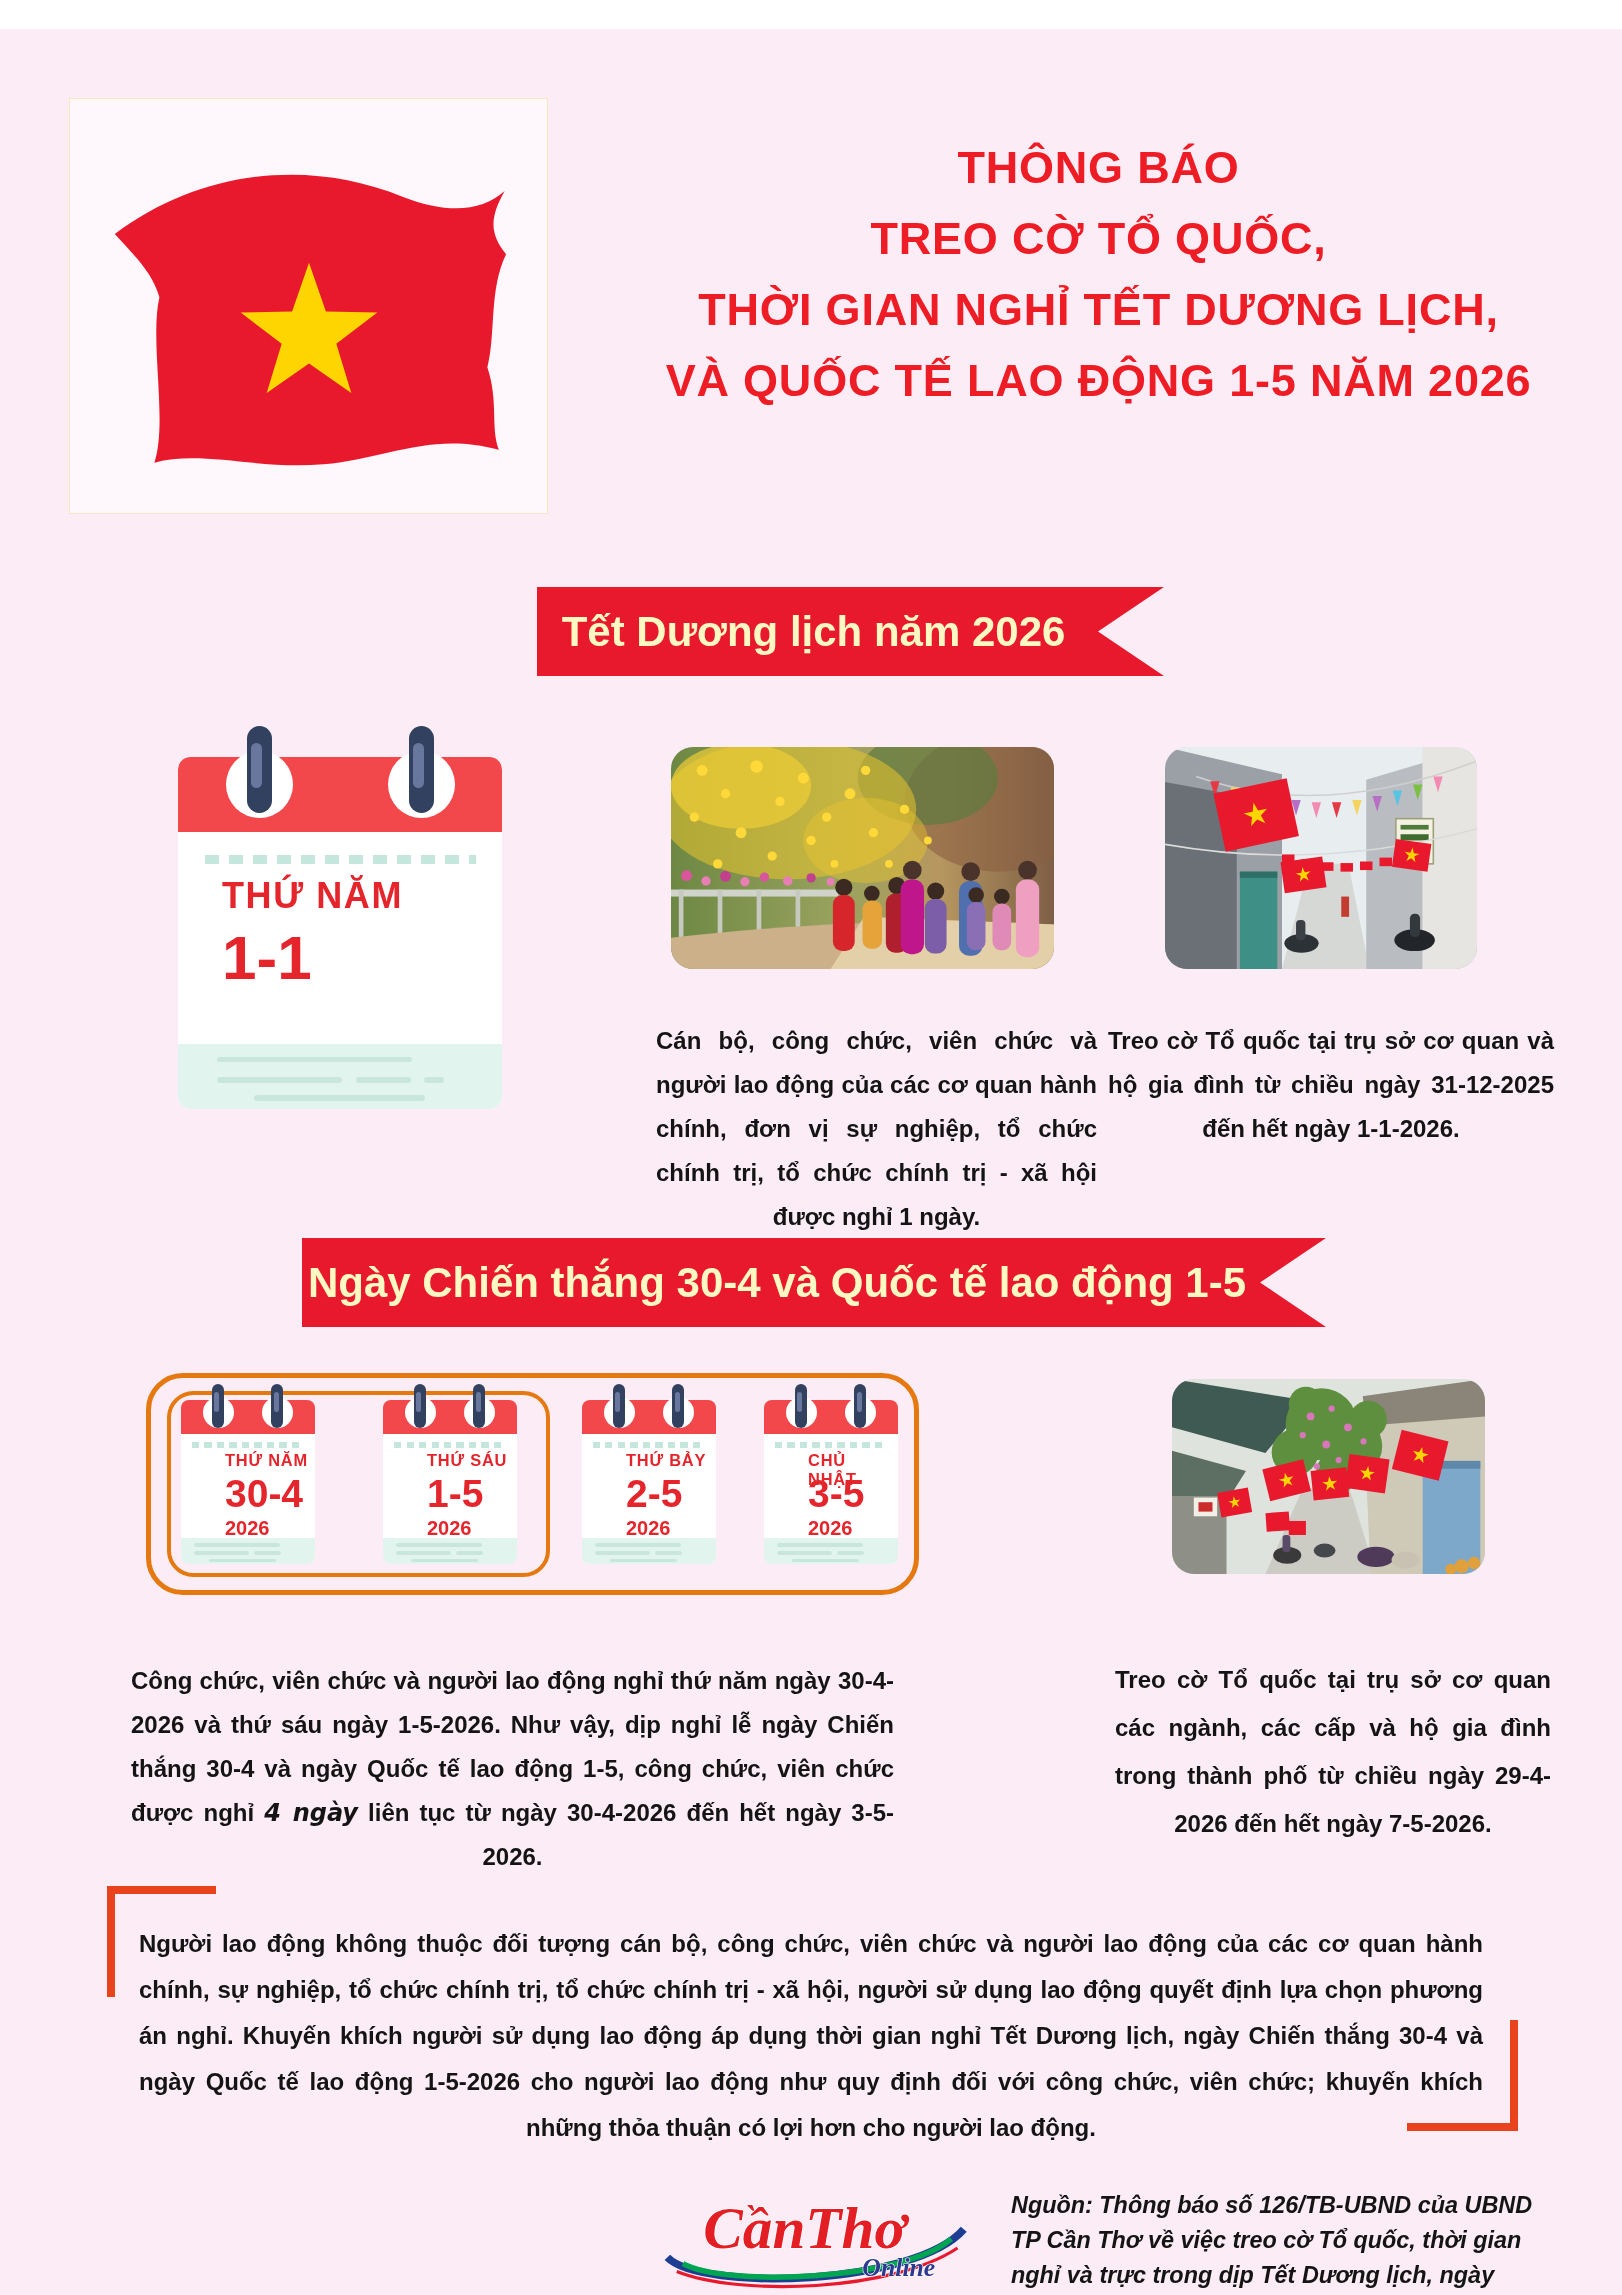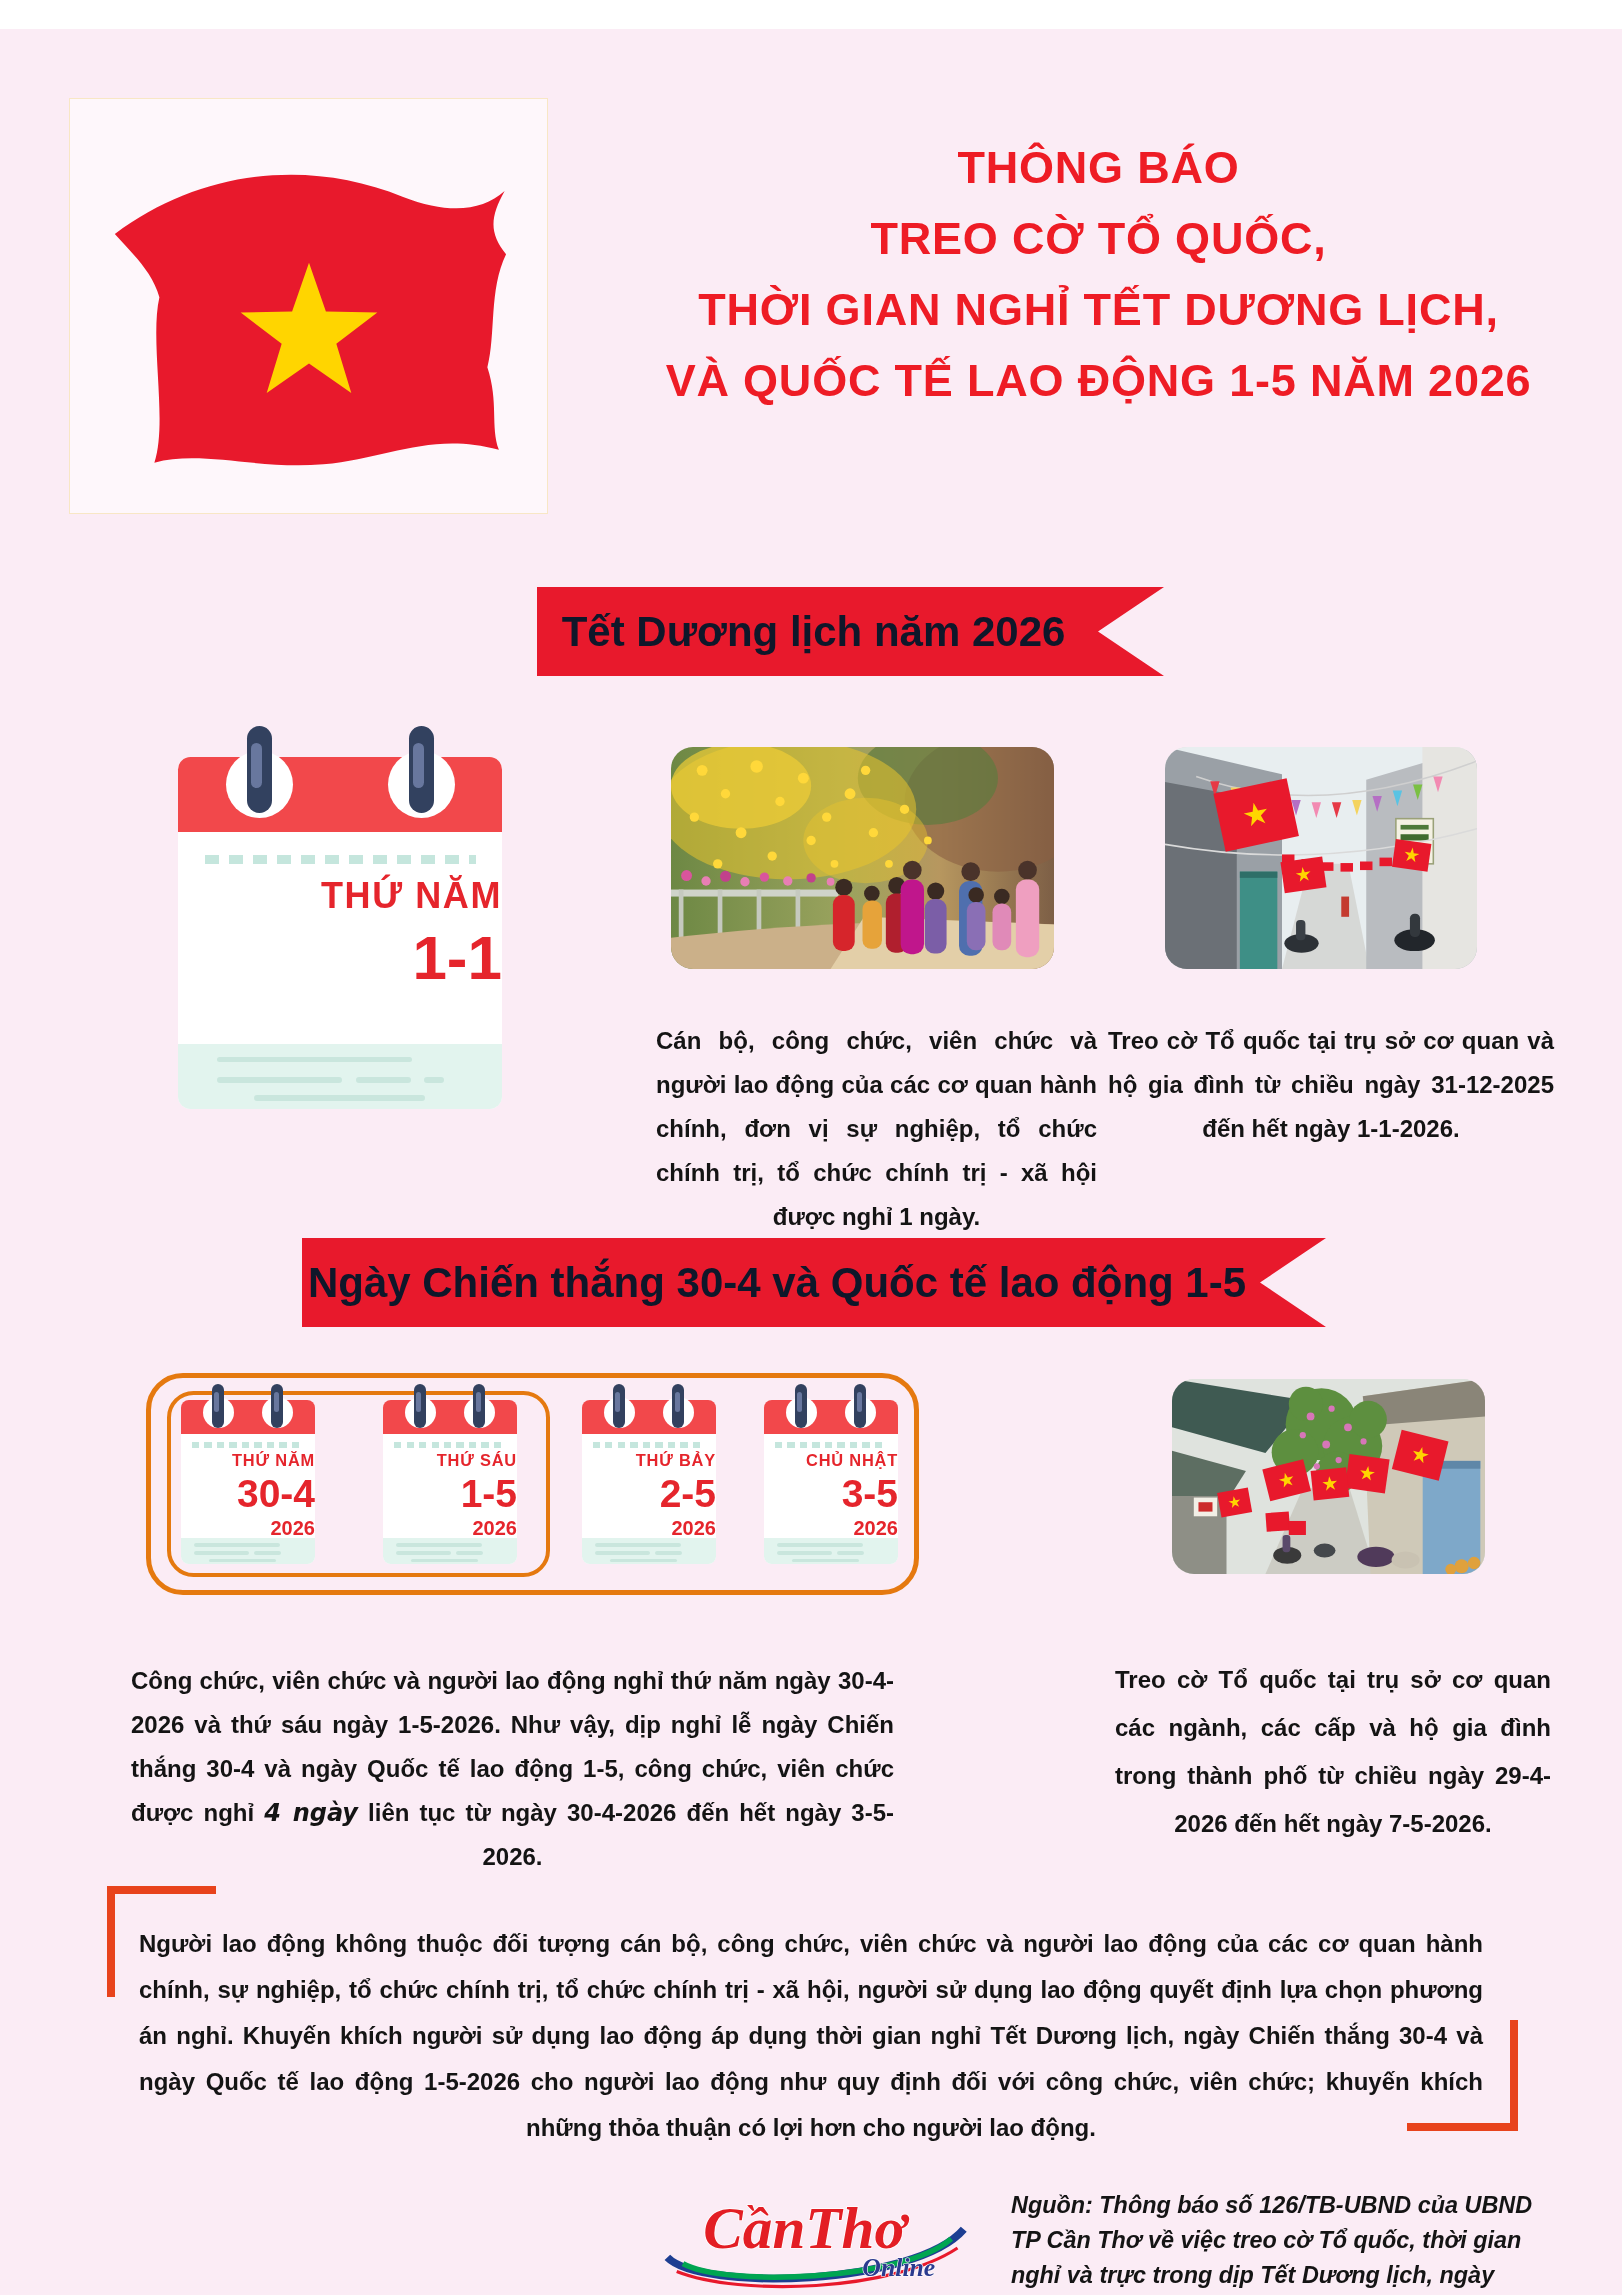--- a/index.html
+++ b/index.html
@@ -22,7 +22,7 @@
   }
   
   .banner {
-    position:absolute; background:#e8192c; color:#0f172a; font-weight:bold;
+    position:absolute; background:#e8192c; color:#fef9c3; font-weight:bold;
     display:flex; align-items:center; justify-content:center;
     clip-path:polygon(0 0, 100% 0, calc(100% - 66px) 50%, 100% 100%, 0 100%);
     padding-right:74px; box-sizing:border-box;

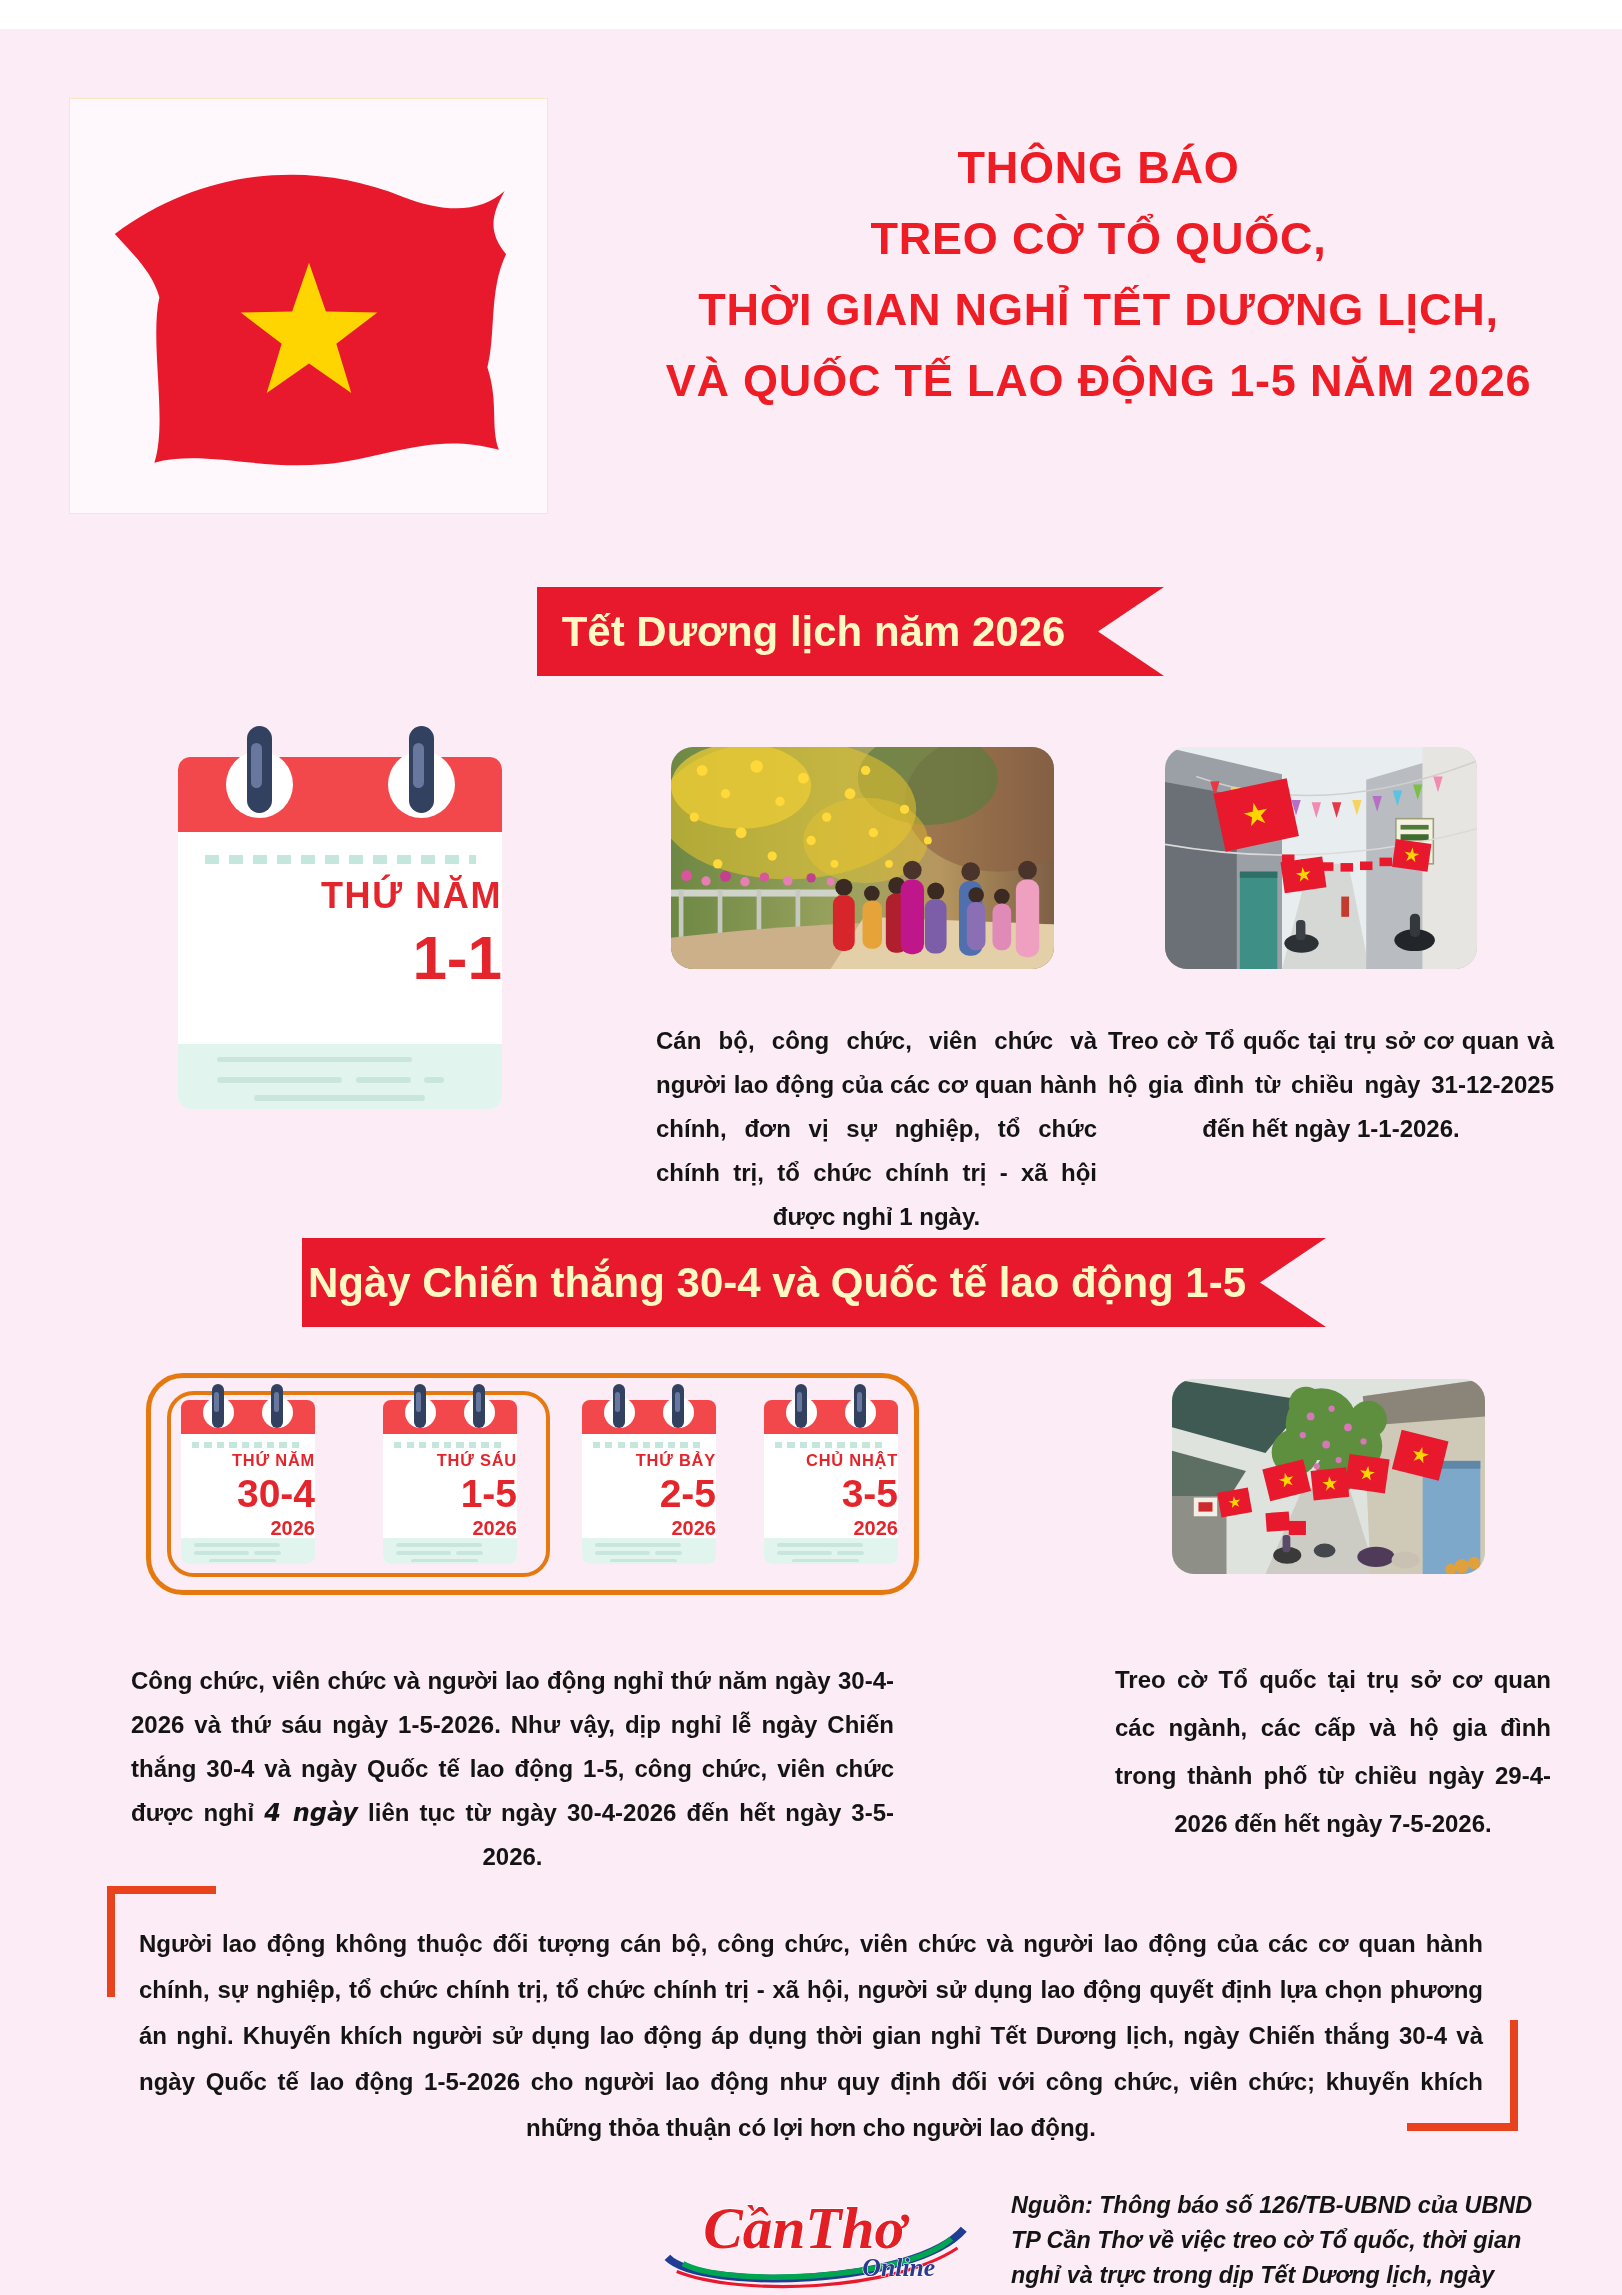--- a/index.html
+++ b/index.html
@@ -38,7 +38,7 @@
   .ring-circle { background:#ffffff; border-radius:50%; }
   .ring-pill  { background:#32415f; border-radius:15.6px; }
   .ring-hl    { background:#68779e; border-radius:7.8px; }
-  .cal-day, .cal-date, .cal-year { left:16px; right:0; text-align:right; color:#e5252c; font-weight:bold; }
+  .cal-day, .cal-date, .cal-year { left:0; right:0; text-align:left; color:#e5252c; font-weight:bold;padding-left:44px; }
   .fline { background:#c9e6dd; border-radius:3.1px; height:5.5px; }
   .cal-big { left:178px; top:728px; width:324px; height:352px; }
   .cal-big .cal-head { height:75px; }

